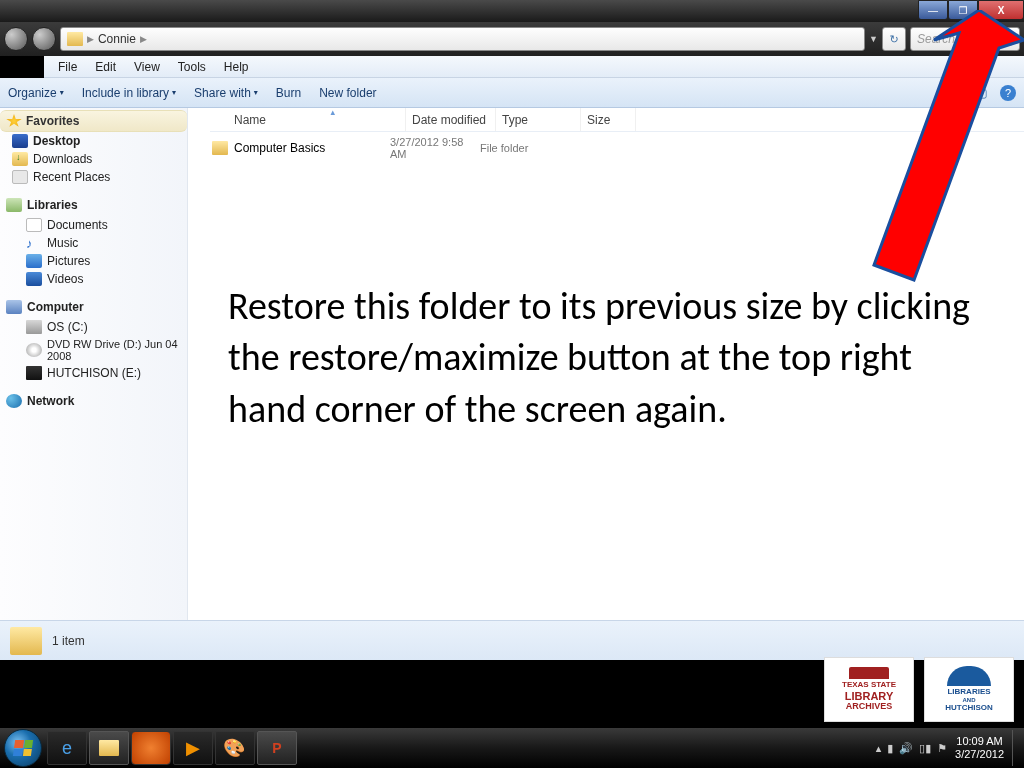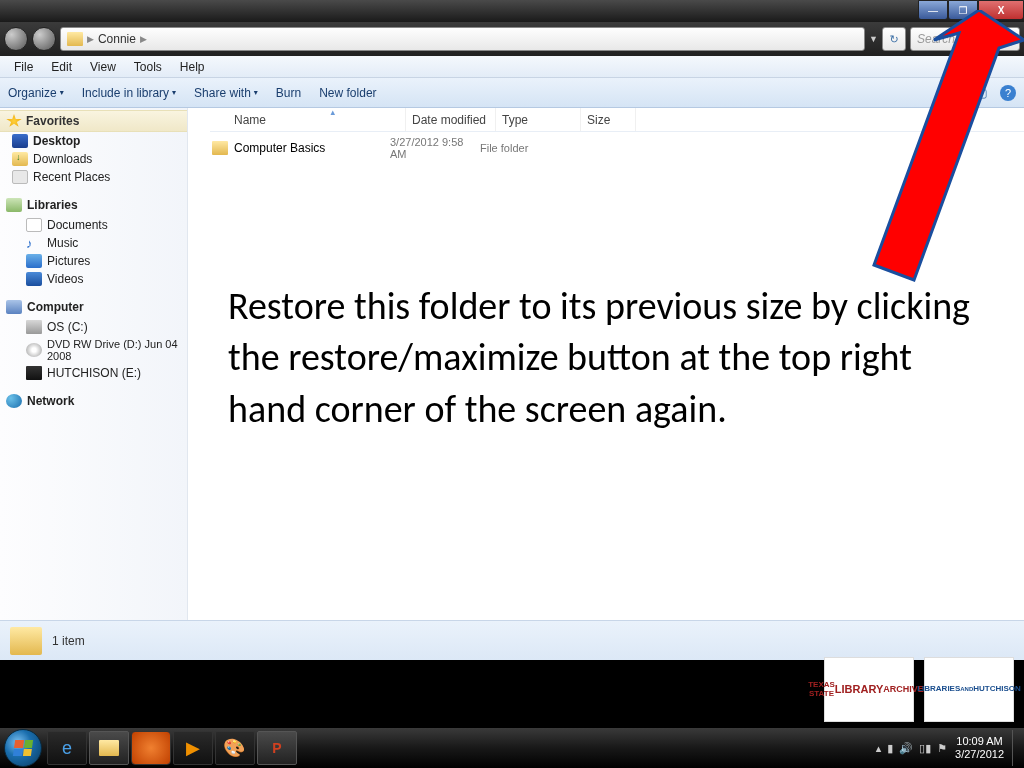--- a/index.html
+++ b/index.html
@@ -24,7 +24,7 @@
 .refreshbtn { width: 24px; height: 24px; background: linear-gradient(#fefefe,#e8e8e8); border: 1px solid #888; border-radius: 3px; display:flex; align-items:center; justify-content:center; color:#3a6ea5; font-size:11px; }
 
 
-.menubar { height: 22px; background: linear-gradient(#f4f8fd,#e3ecf7); border-bottom: 1px solid #c8d4e4; display: flex; align-items: center; padding: 0 6px; font-size: 12px; gap: 2px; }
+.menubar { height: 22px; background: linear-gradient(#f4f8fd,#e3ecf7); border-bottom: 1px solid #c8d4e4; display: flex; align-items: center; padding: 0 6px; font-size: 12px; gap: 2px; margin-left: 44px; }
 .menuitem { padding: 2px 8px; color: #222; cursor: default; }
 
 

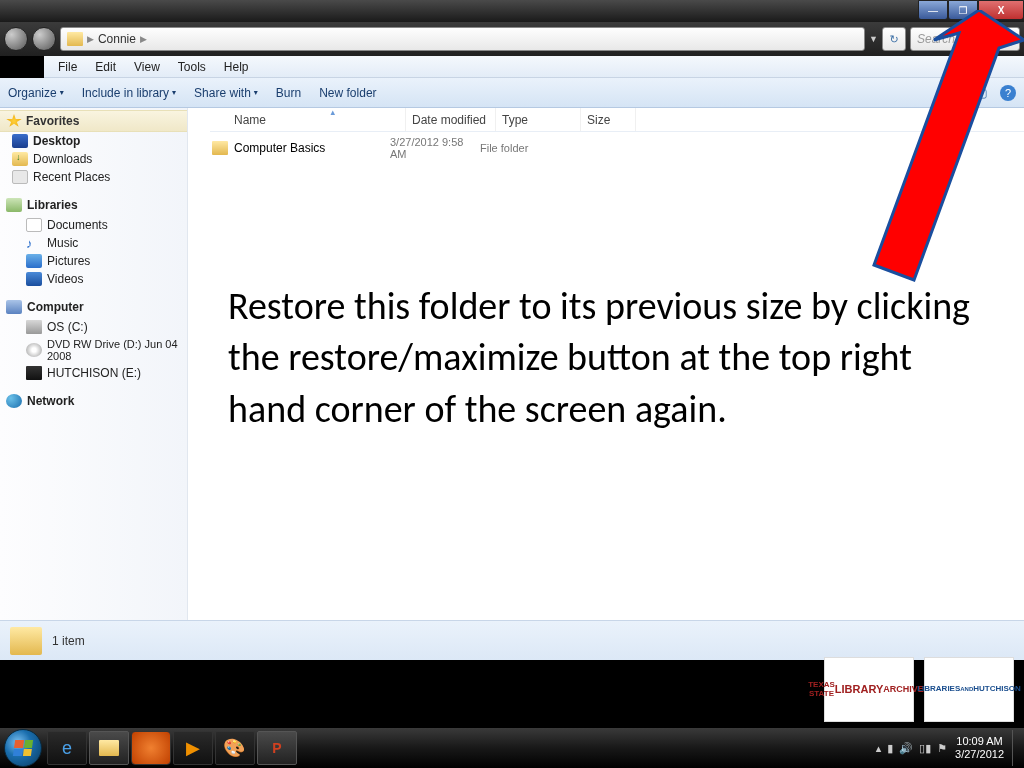--- a/index.html
+++ b/index.html
@@ -37,7 +37,7 @@
 
 .main { display: flex; height: 512px; background: #fff; }
 .sidebar { width: 188px; background: linear-gradient(90deg,#fdfdfe,#f2f5fa); border-right: 1px solid #e1e7ef; font-size: 12px; color: #222; padding-top: 2px; overflow:hidden; }
-.fav-header { background: linear-gradient(#f9f4e0,#f0e8c8); padding: 3px 6px; display: flex; align-items: center; gap: 4px; font-weight: bold; color: #333; border-top:1px solid #e8e0b8; border-bottom:1px solid #e8e0b8;}
+.fav-header { background: linear-gradient(#f9f4e0,#f0e8c8); padding: 3px 6px; display: flex; align-items: center; gap: 4px; font-weight: bold; color: #333; border-top:1px solid #e8e0b8; border-bottom:1px solid #e8e0b8;border-radius:6px;}
 .side-sec { padding: 4px 6px; font-weight: bold; display:flex; align-items:center; gap:5px; margin-top:8px; }
 .side-item { padding: 2px 6px 2px 26px; display: flex; align-items: center; gap: 5px; }
 .side-item.fav { padding-left: 12px; }

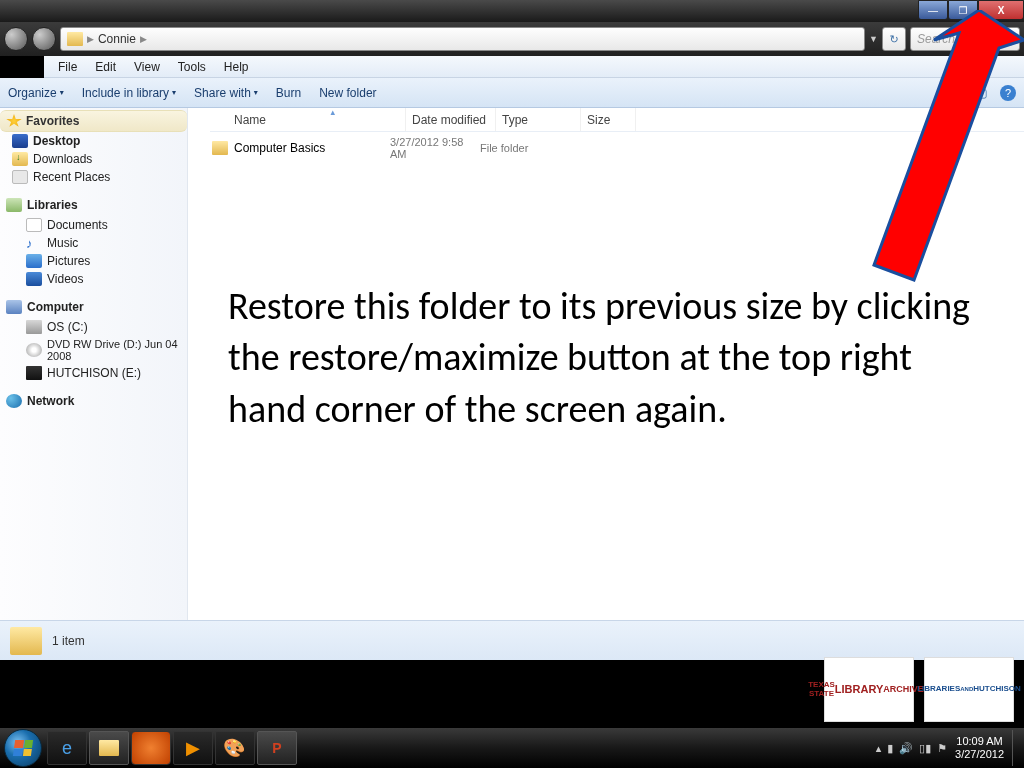--- a/index.html
+++ b/index.html
@@ -82,7 +82,7 @@
 
 
 .logos { position: absolute; bottom: 46px; right: 10px; display:flex; gap:10px; }
-.logo { width: 90px; height: 65px; background:#fff; border:1px solid #ddd; display:flex; flex-direction:row; align-items:center; justify-content:center; font-size:8px; text-align:center; line-height:1.1; color:#a02020; font-weight:bold; padding:2px; }
+.logo { width: 90px; height: 65px; background:#fff; border:1px solid #ddd; display:flex; flex-direction:column; align-items:center; justify-content:center; font-size:8px; text-align:center; line-height:1.1; color:#a02020; font-weight:bold; padding:2px; }
 .logo2 { color:#1a4e8e; }
 .logo .roof { width:40px; height:12px; background:#a02020; margin-bottom:2px; border-radius:2px 2px 0 0; }
 .logo2 .dome { width:44px; height:20px; background:#1a5a9e; border-radius:22px 22px 0 0; margin-bottom:2px; }

